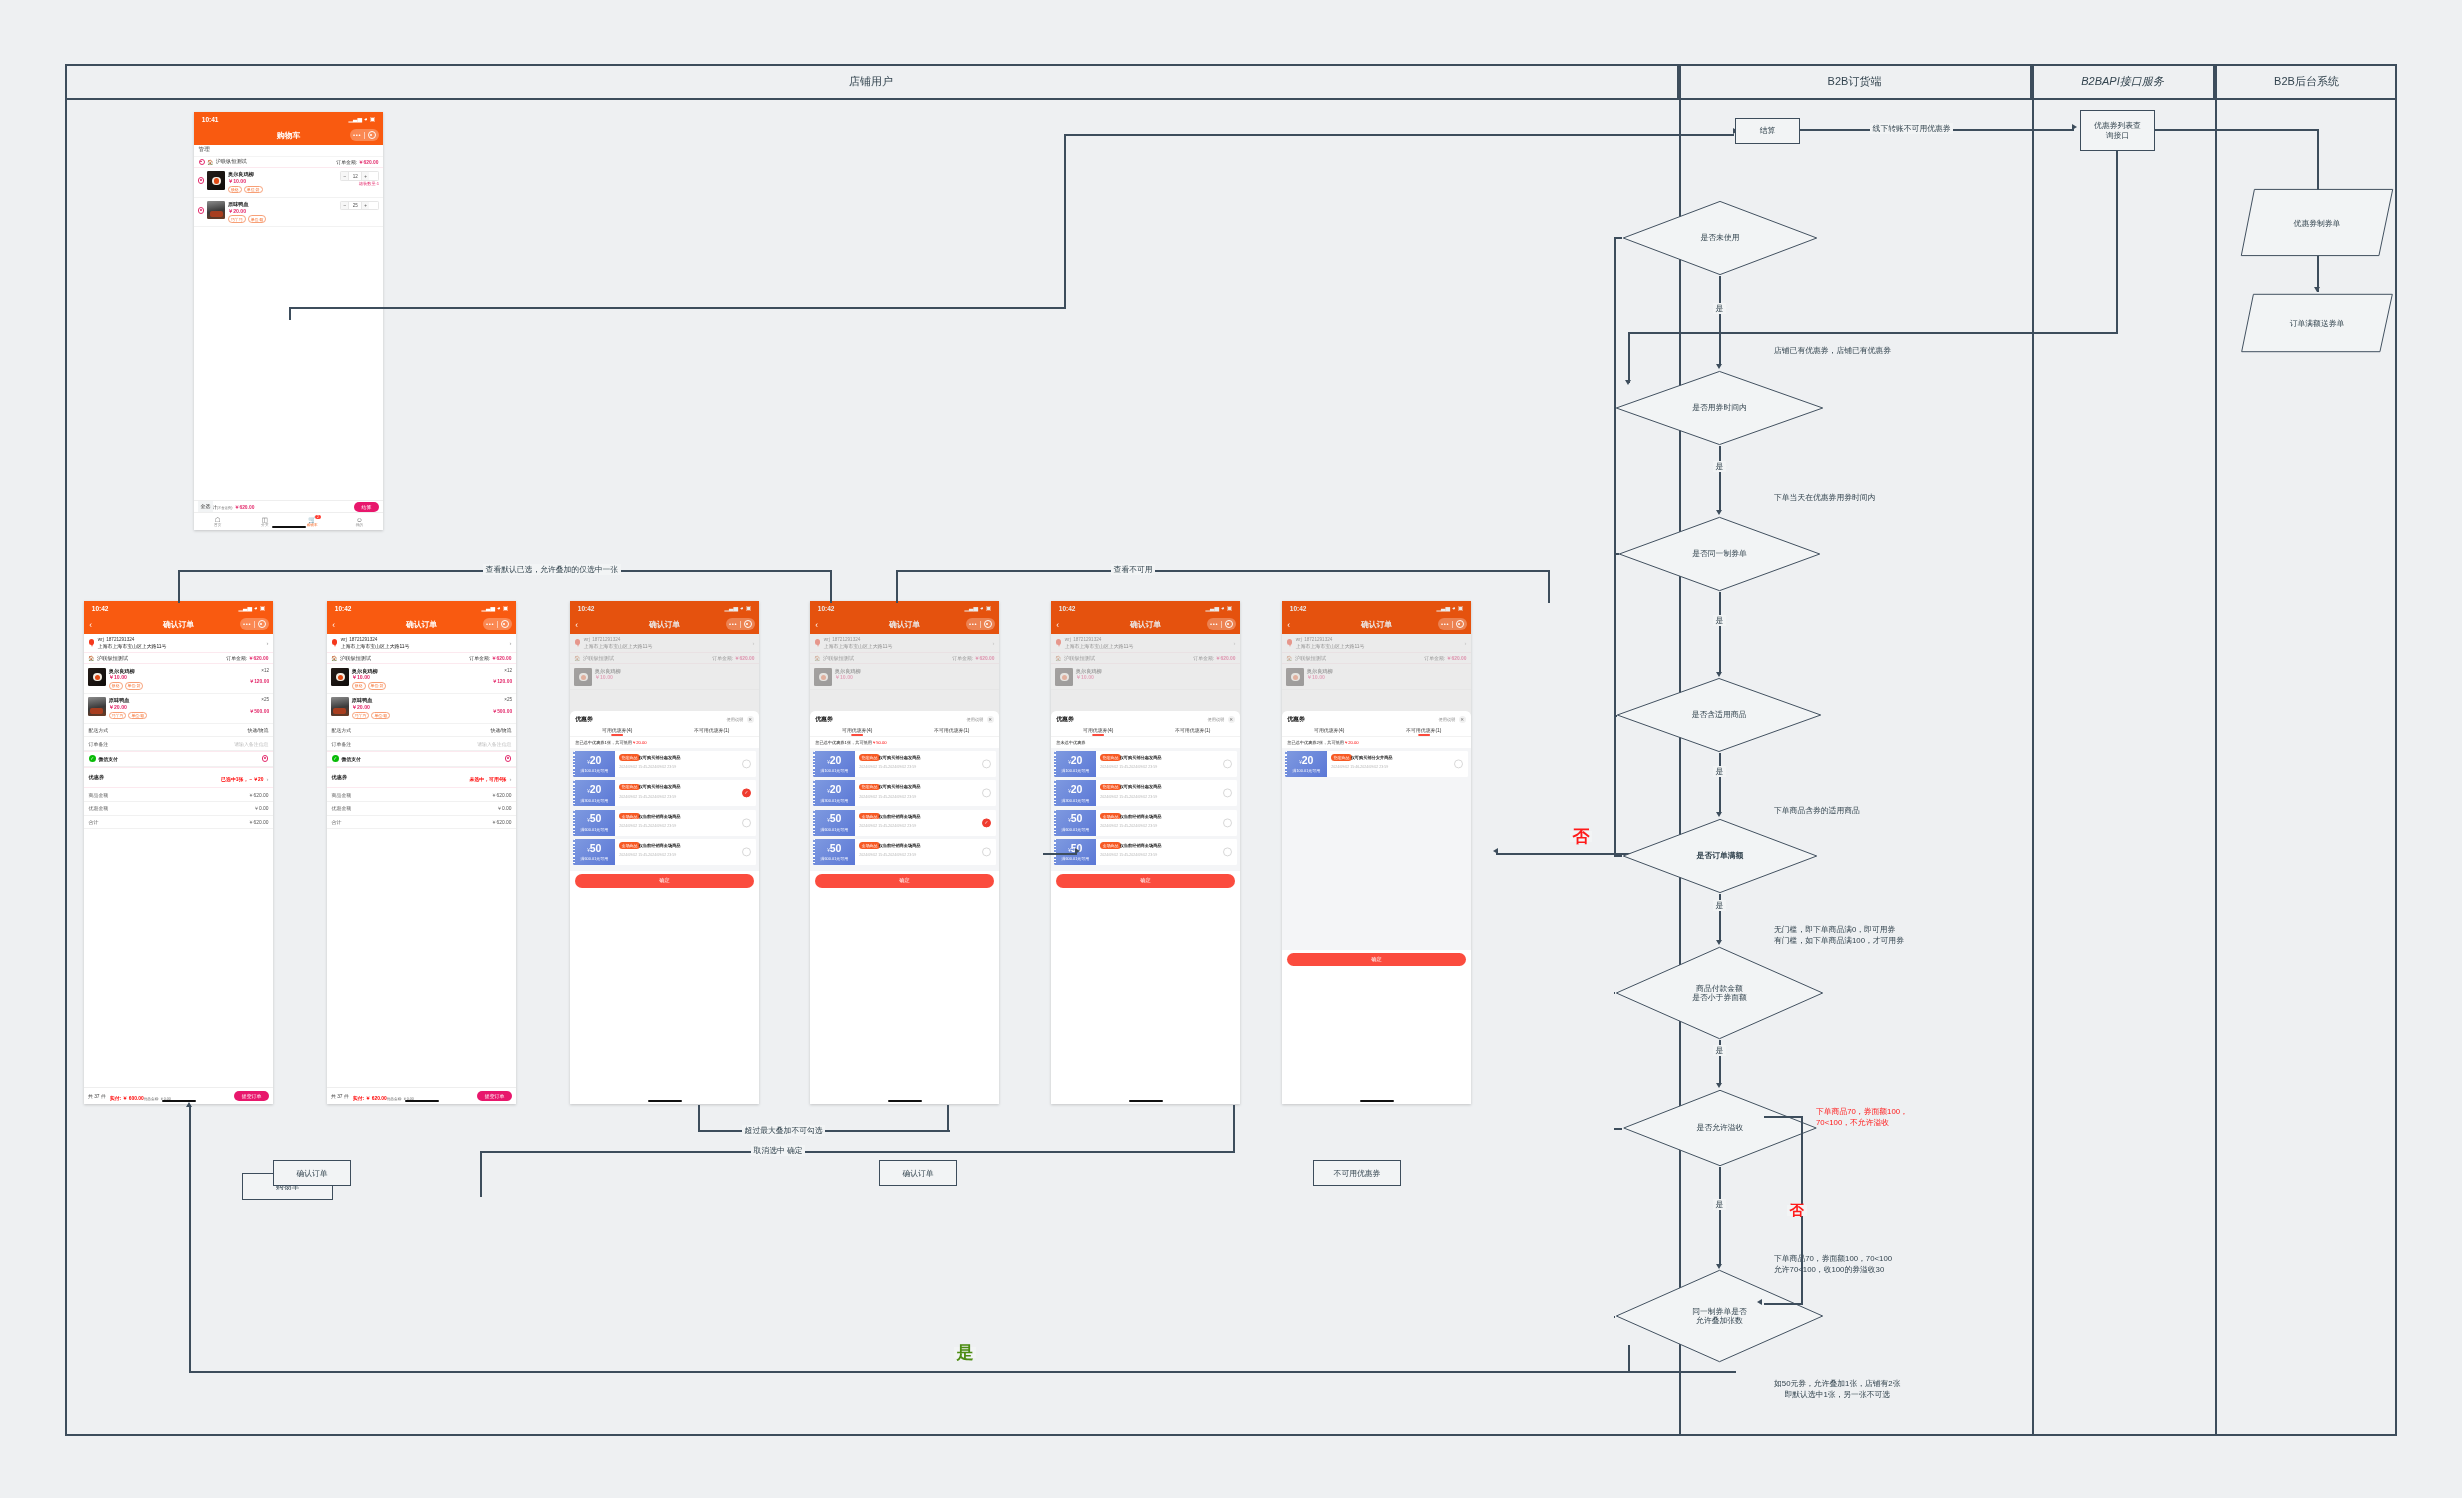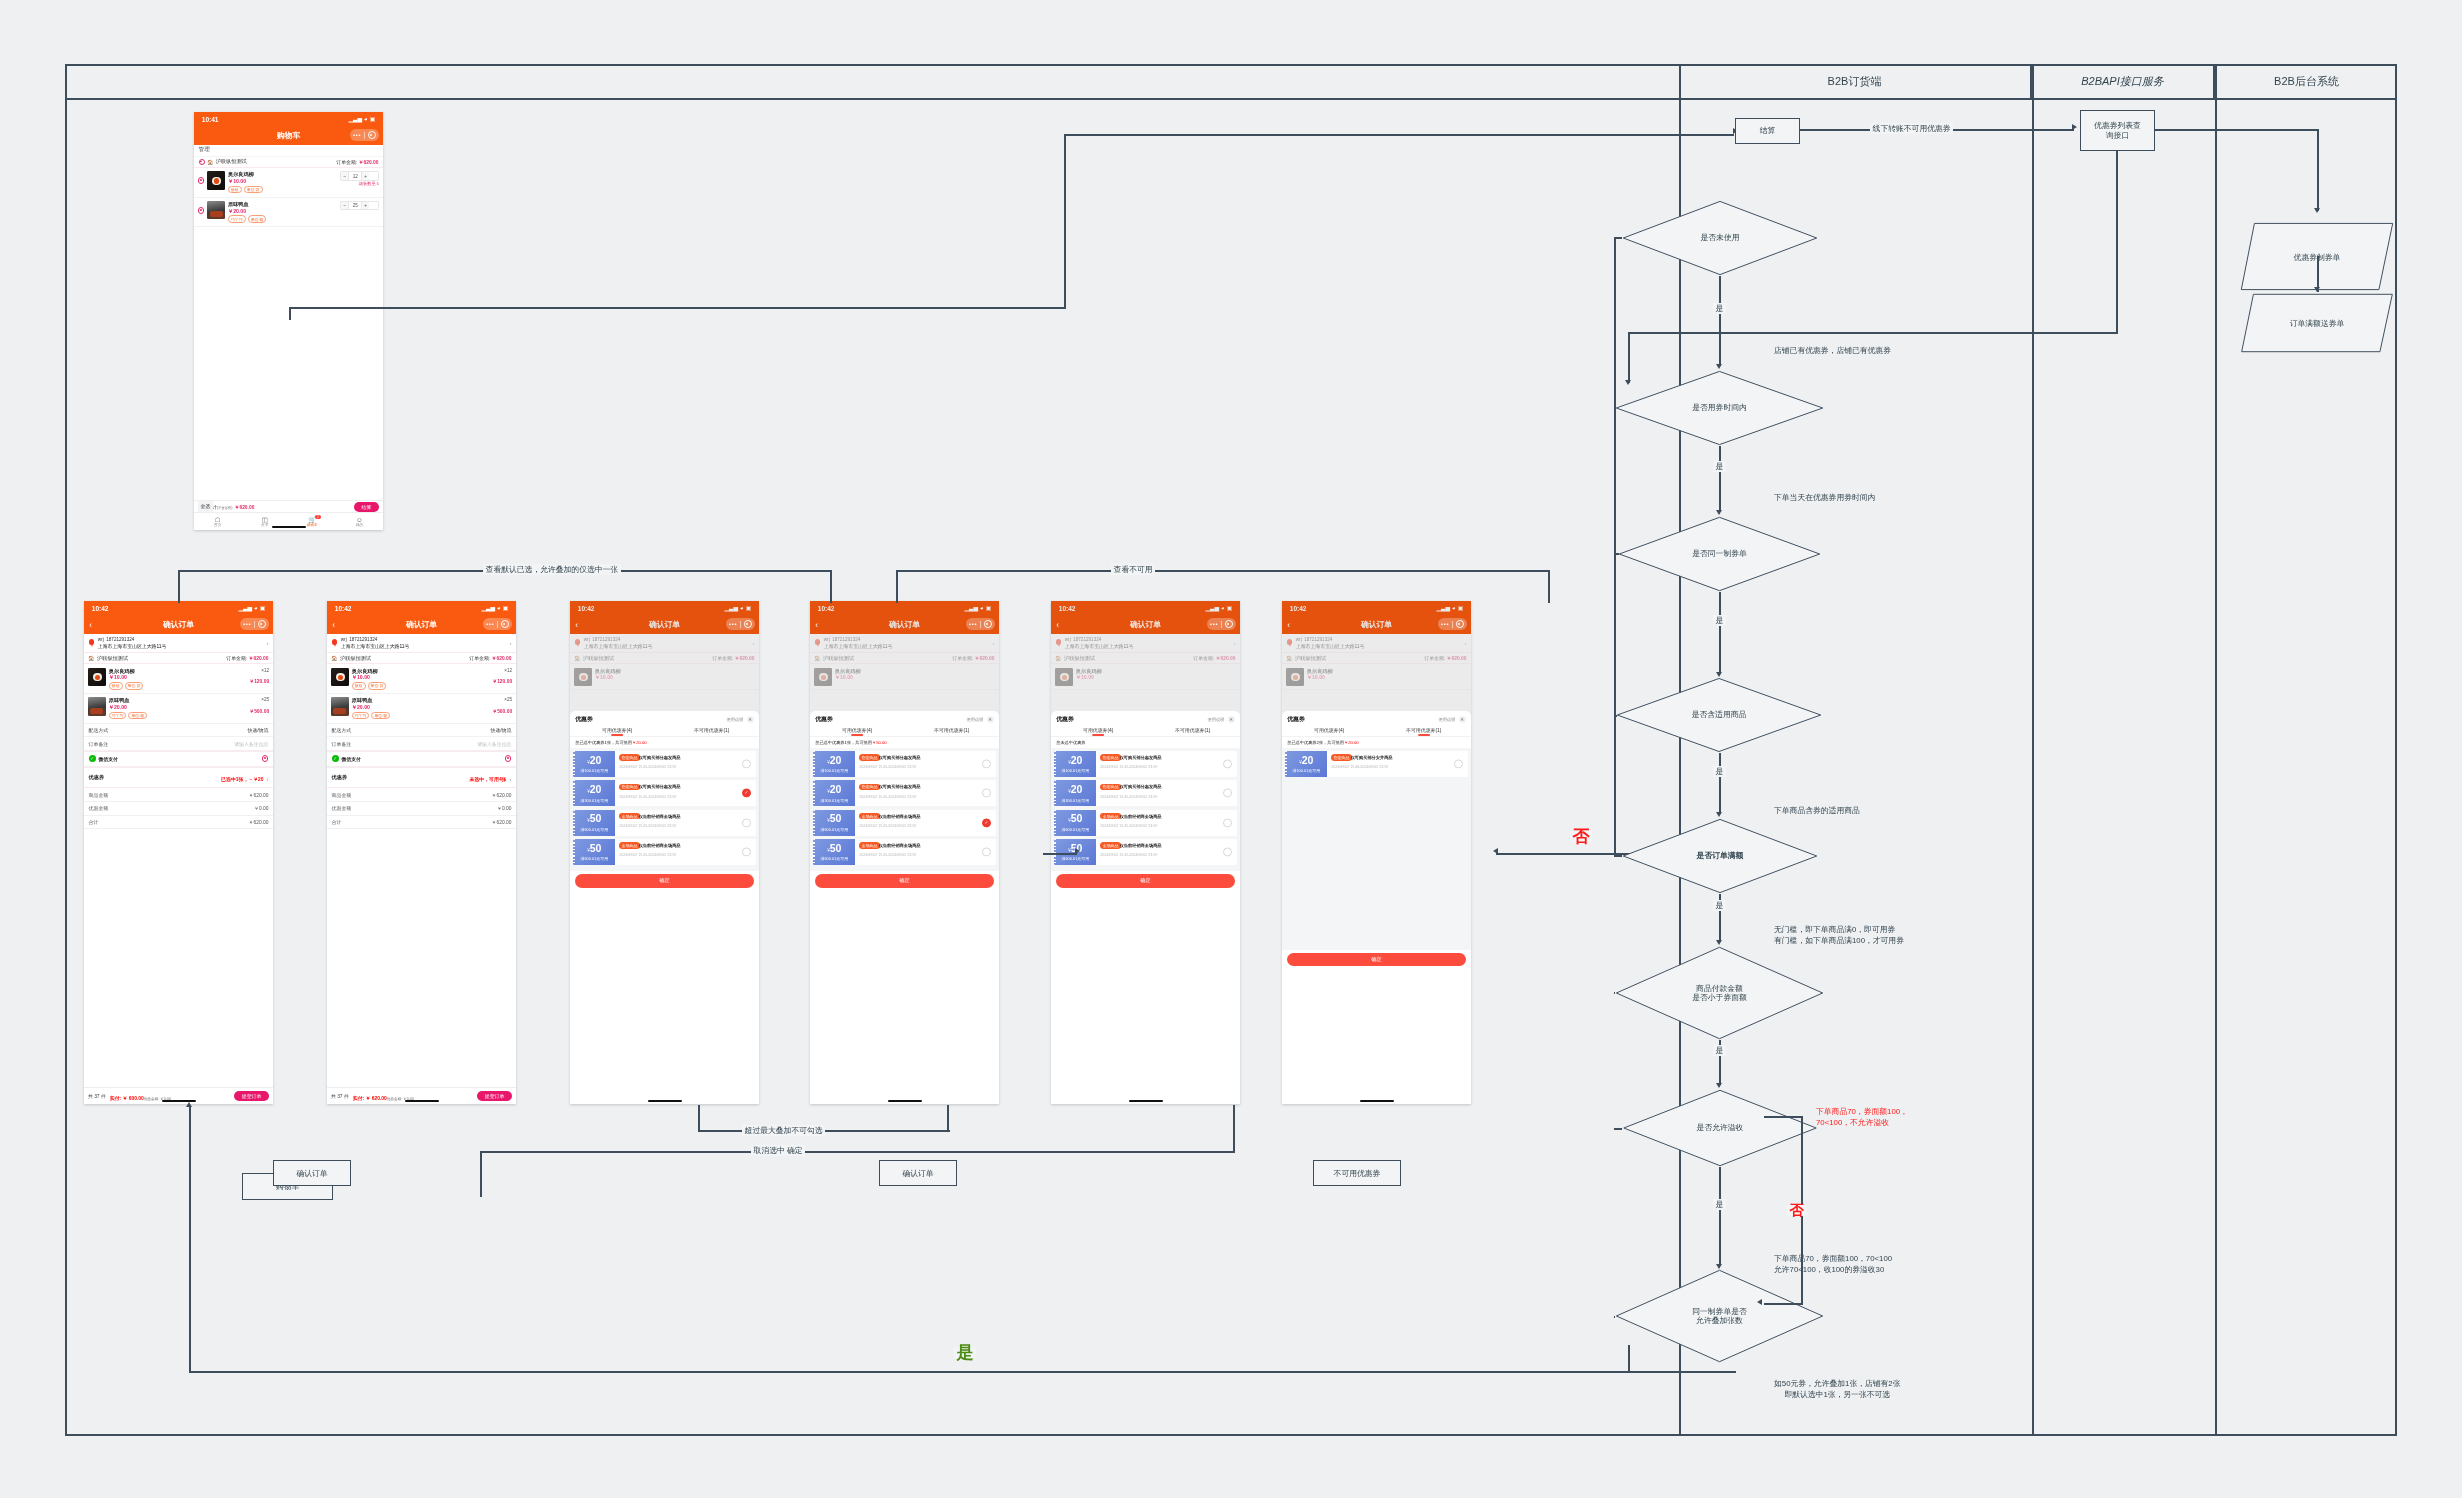--- a/index.html
+++ b/index.html
@@ -165,6 +165,9 @@
 
   <div class="lane-frame"></div>
   <div class="lane-headline"></div>
+  <div class="lane-head" style="left:65px;width:1614px;">
+      <span>店铺用户</span>
+    </div>
   <div class="lane-head" style="left:1679px;width:353px;">
       <span>B2B订货端</span>
     </div>

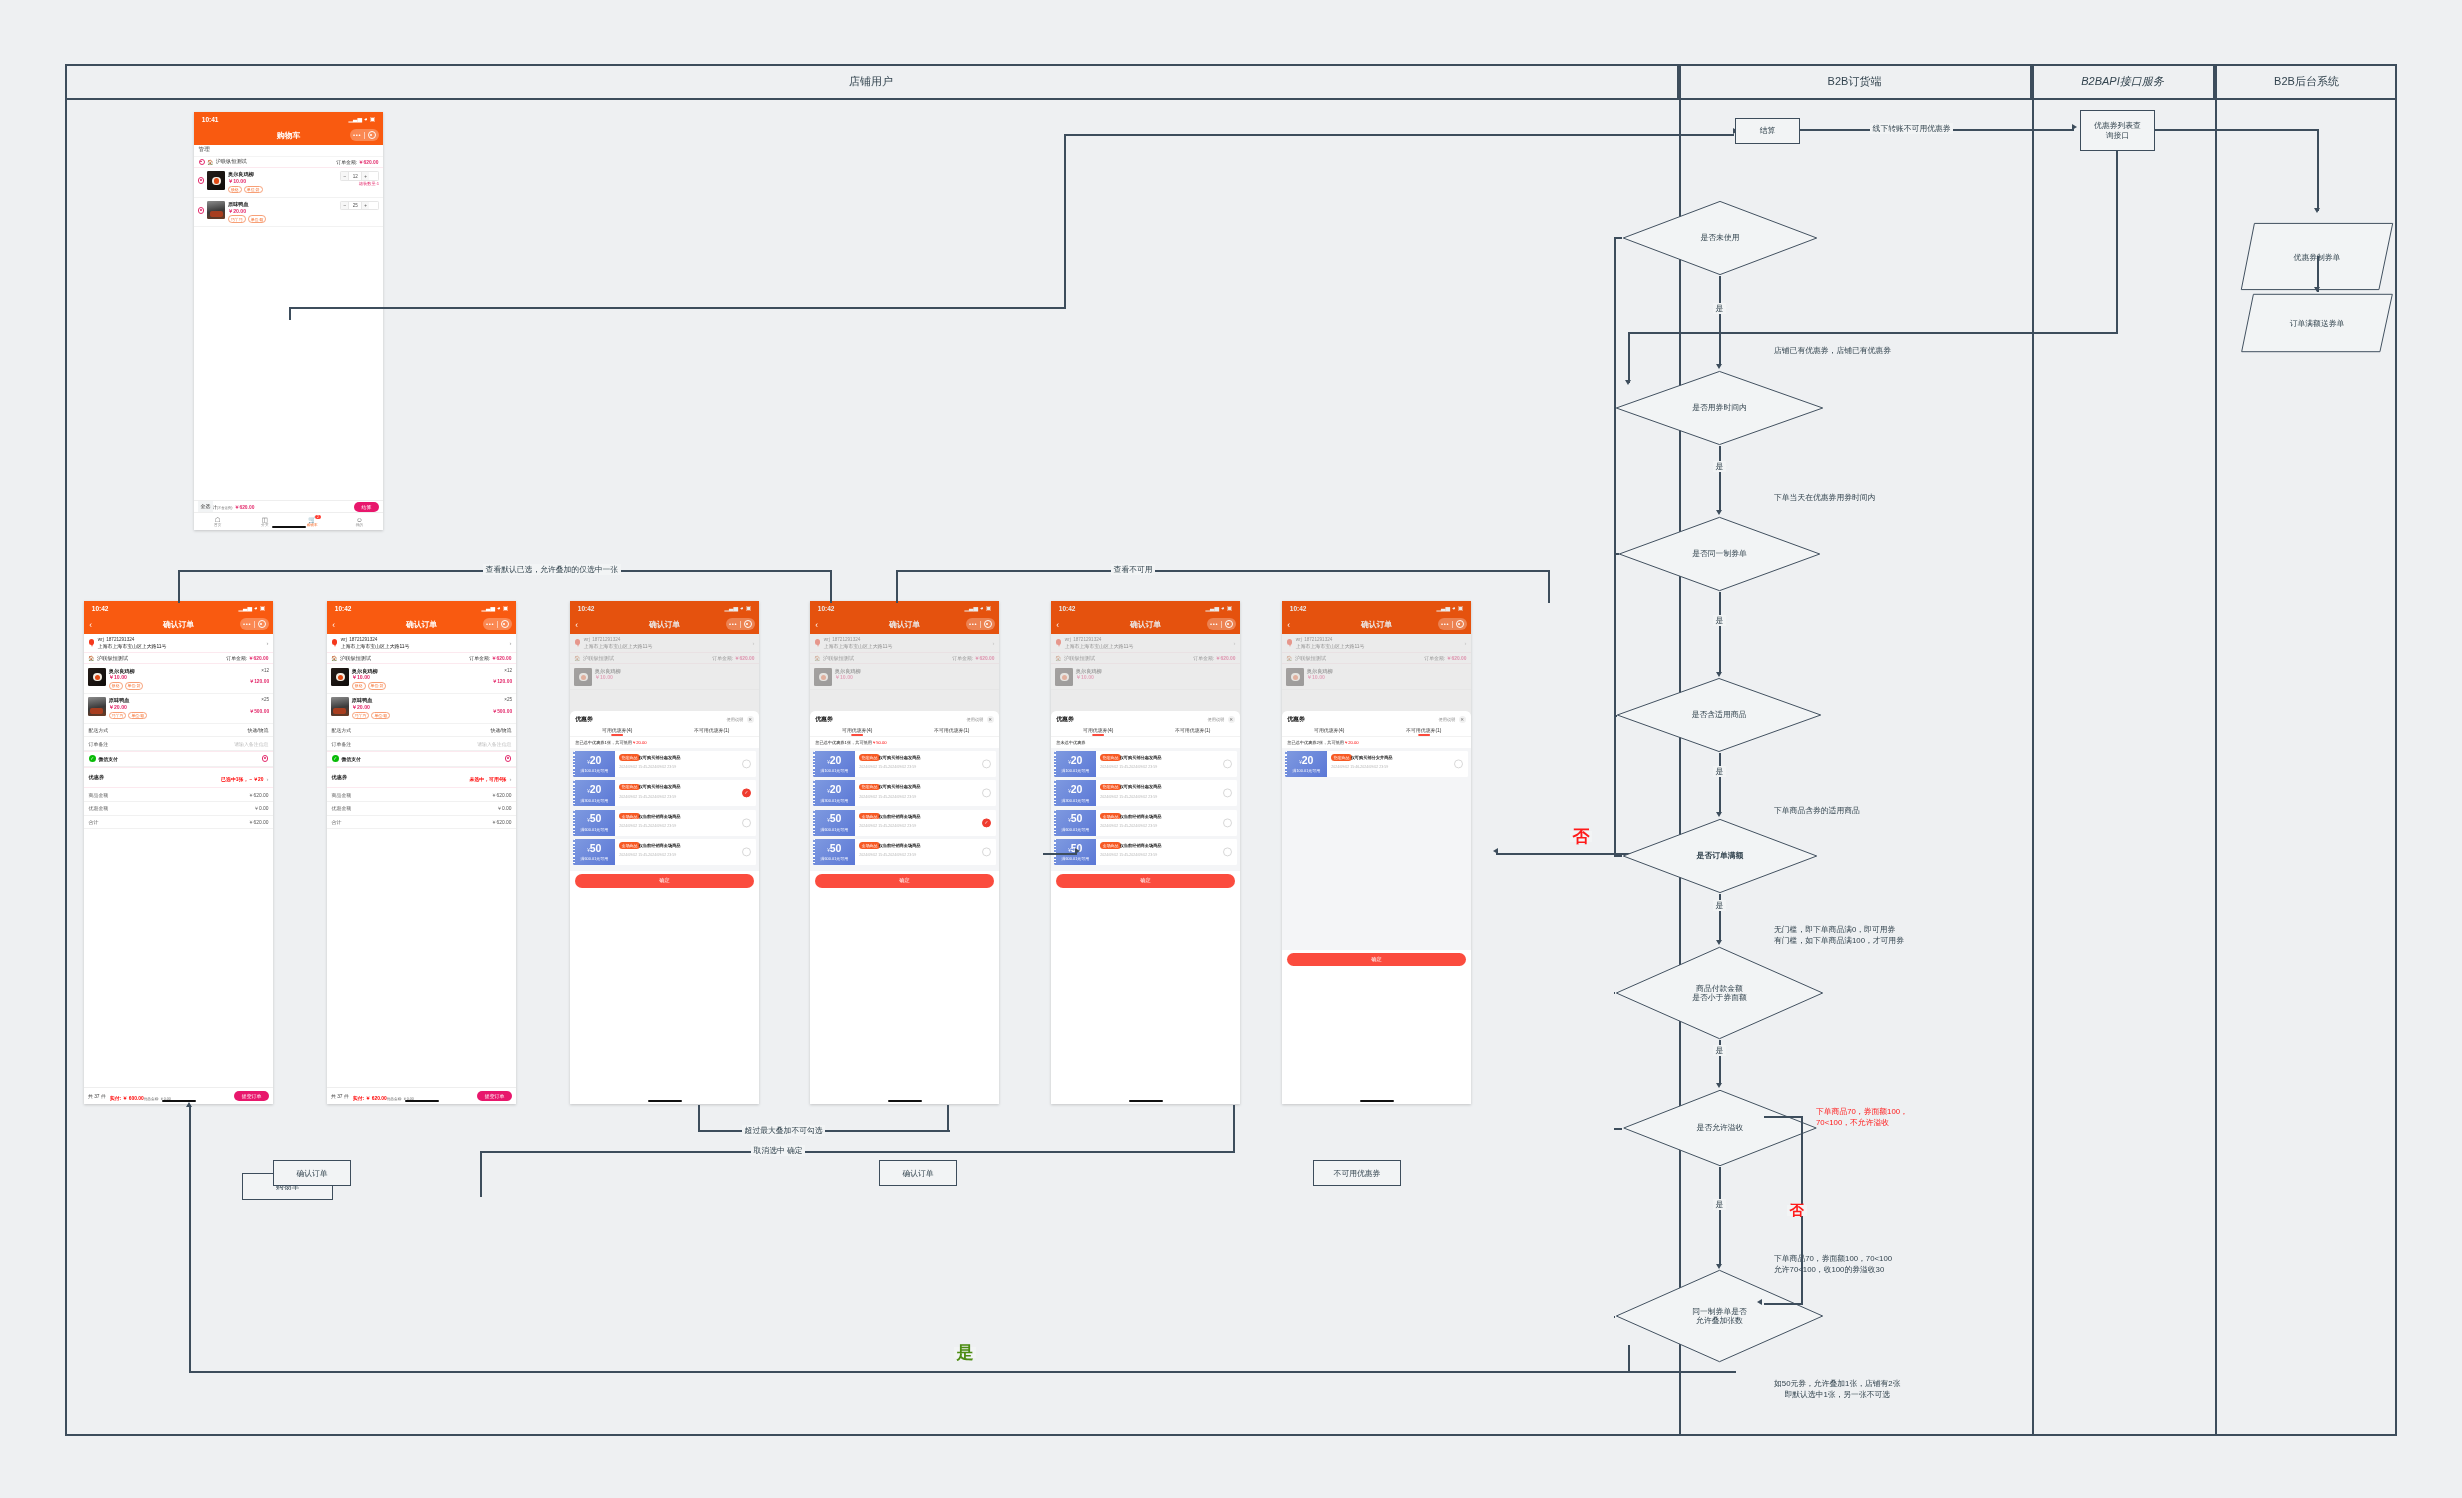--- a/index.html
+++ b/index.html
@@ -971,7 +971,7 @@
   <div class="ln" style="left:2155px;top:129px;width:163px;height:2px;"></div>
   <div class="ln" style="left:2317px;top:129px;width:2px;height:82px;"></div>
   <div class="arw d" style="left:2314px;top:208px;"></div>
-  <div class="para" style="left:2240px;top:188px;width:154px;height:69px;margin-top:34px;">
+  <div class="para" style="left:2240px;top:188px;width:154px;height:69px;">
     <svg width="154" height="69" viewBox="0 0 235 105">
         <polygon points="22,2 233,2 212,103 2,103" fill="#f2f4f5" stroke="#3d4d5c" stroke-width="1.5"></polygon>
       </svg>

